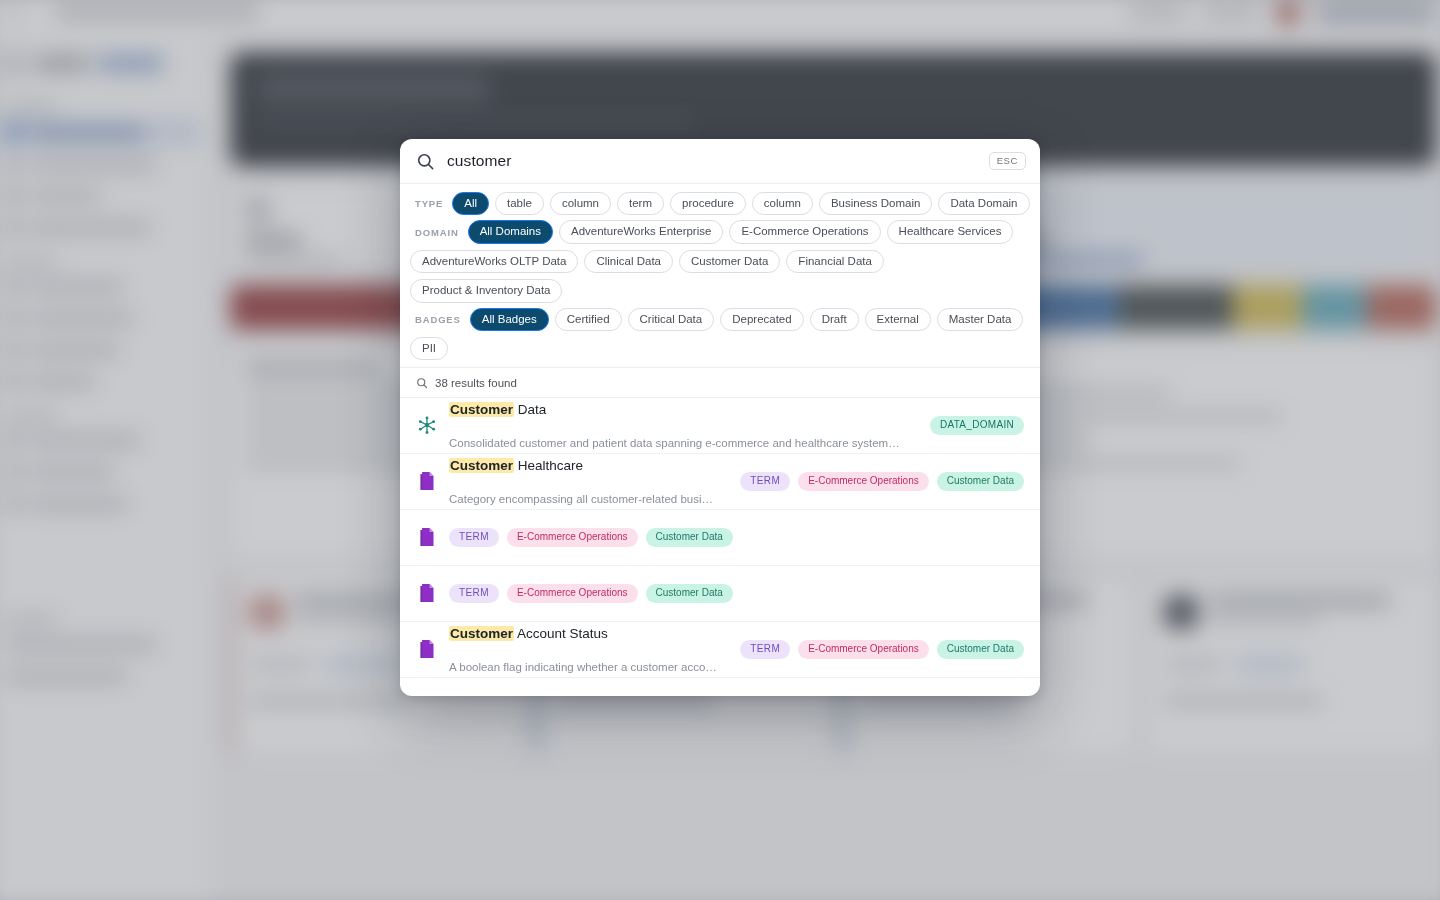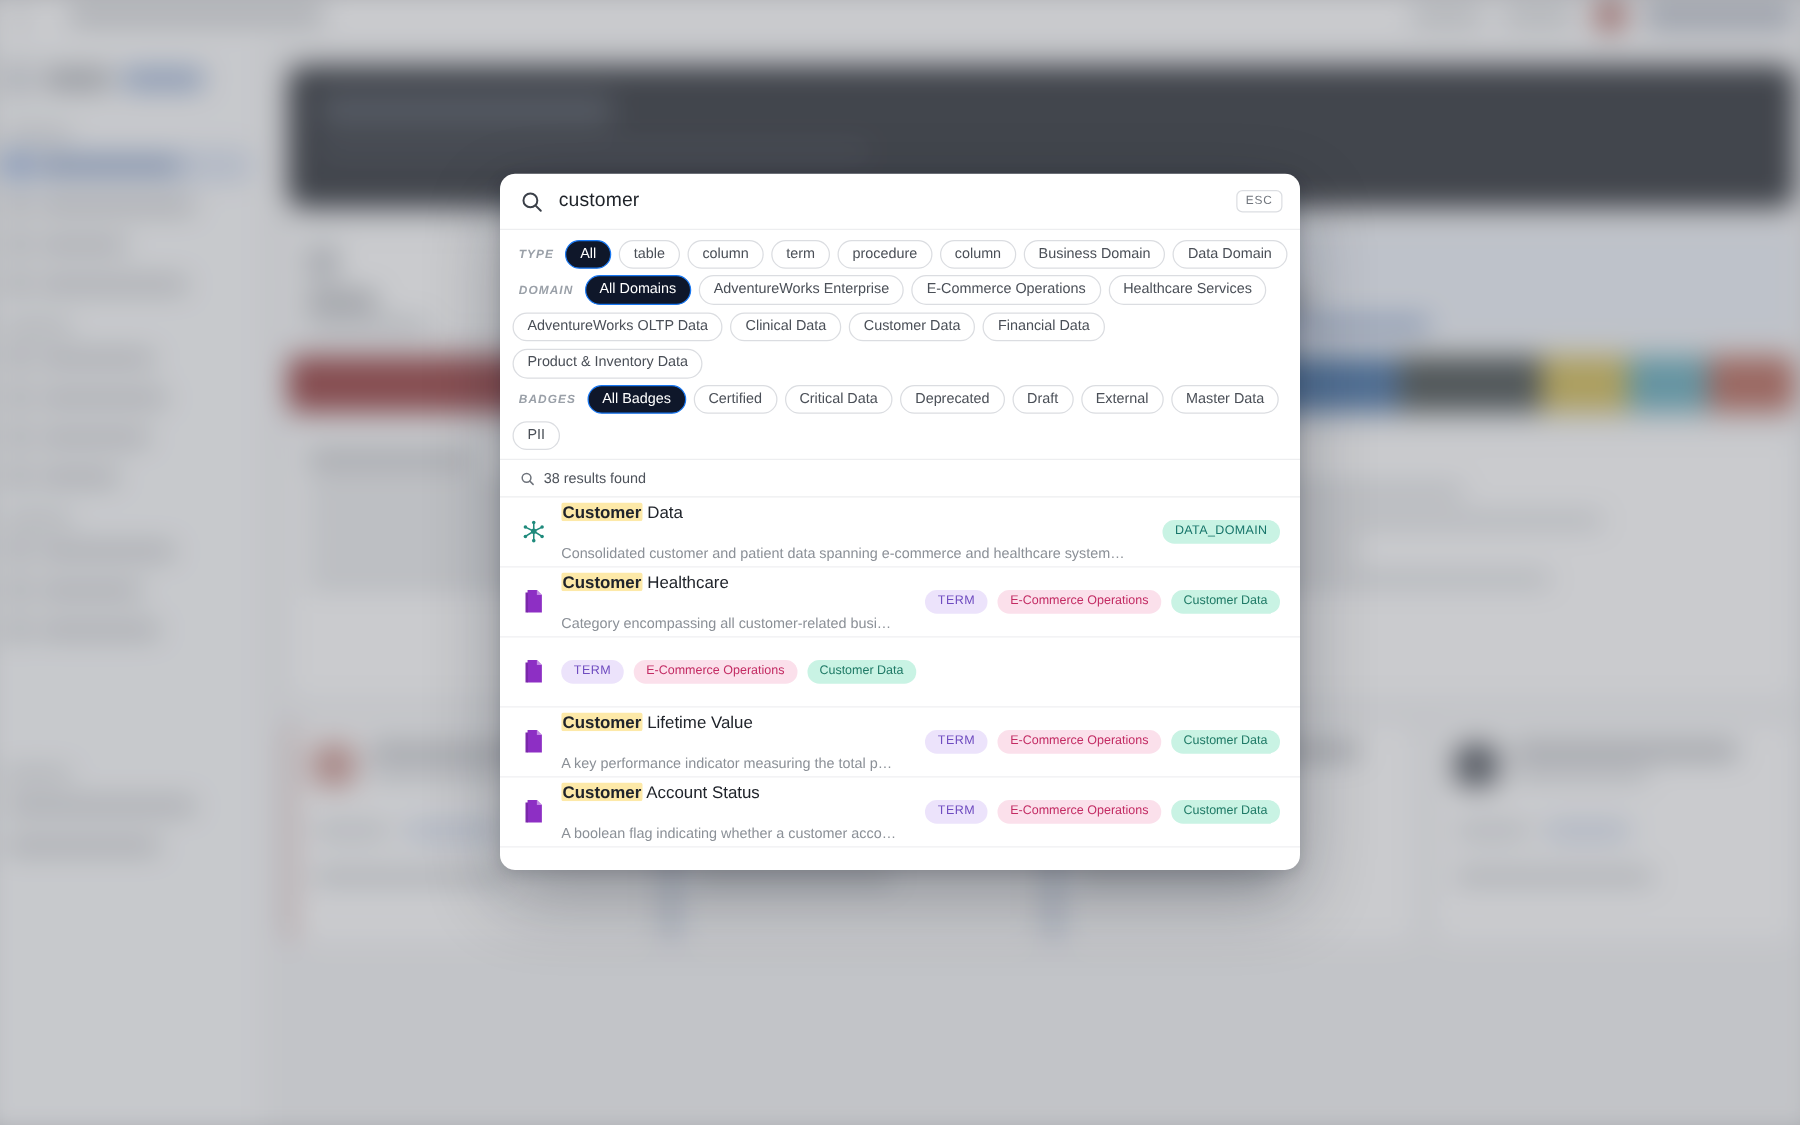--- a/index.html
+++ b/index.html
@@ -117,7 +117,6 @@
     font-size: 9.5px; font-weight: bold; color: #9aa0a8;
     letter-spacing: 0.85px; margin-right: 3px; padding-left: 5px;
     white-space: nowrap;
-    font-style: italic;
   }
   .chip {
     border: 1px solid #dbdde1; border-radius: 13px;

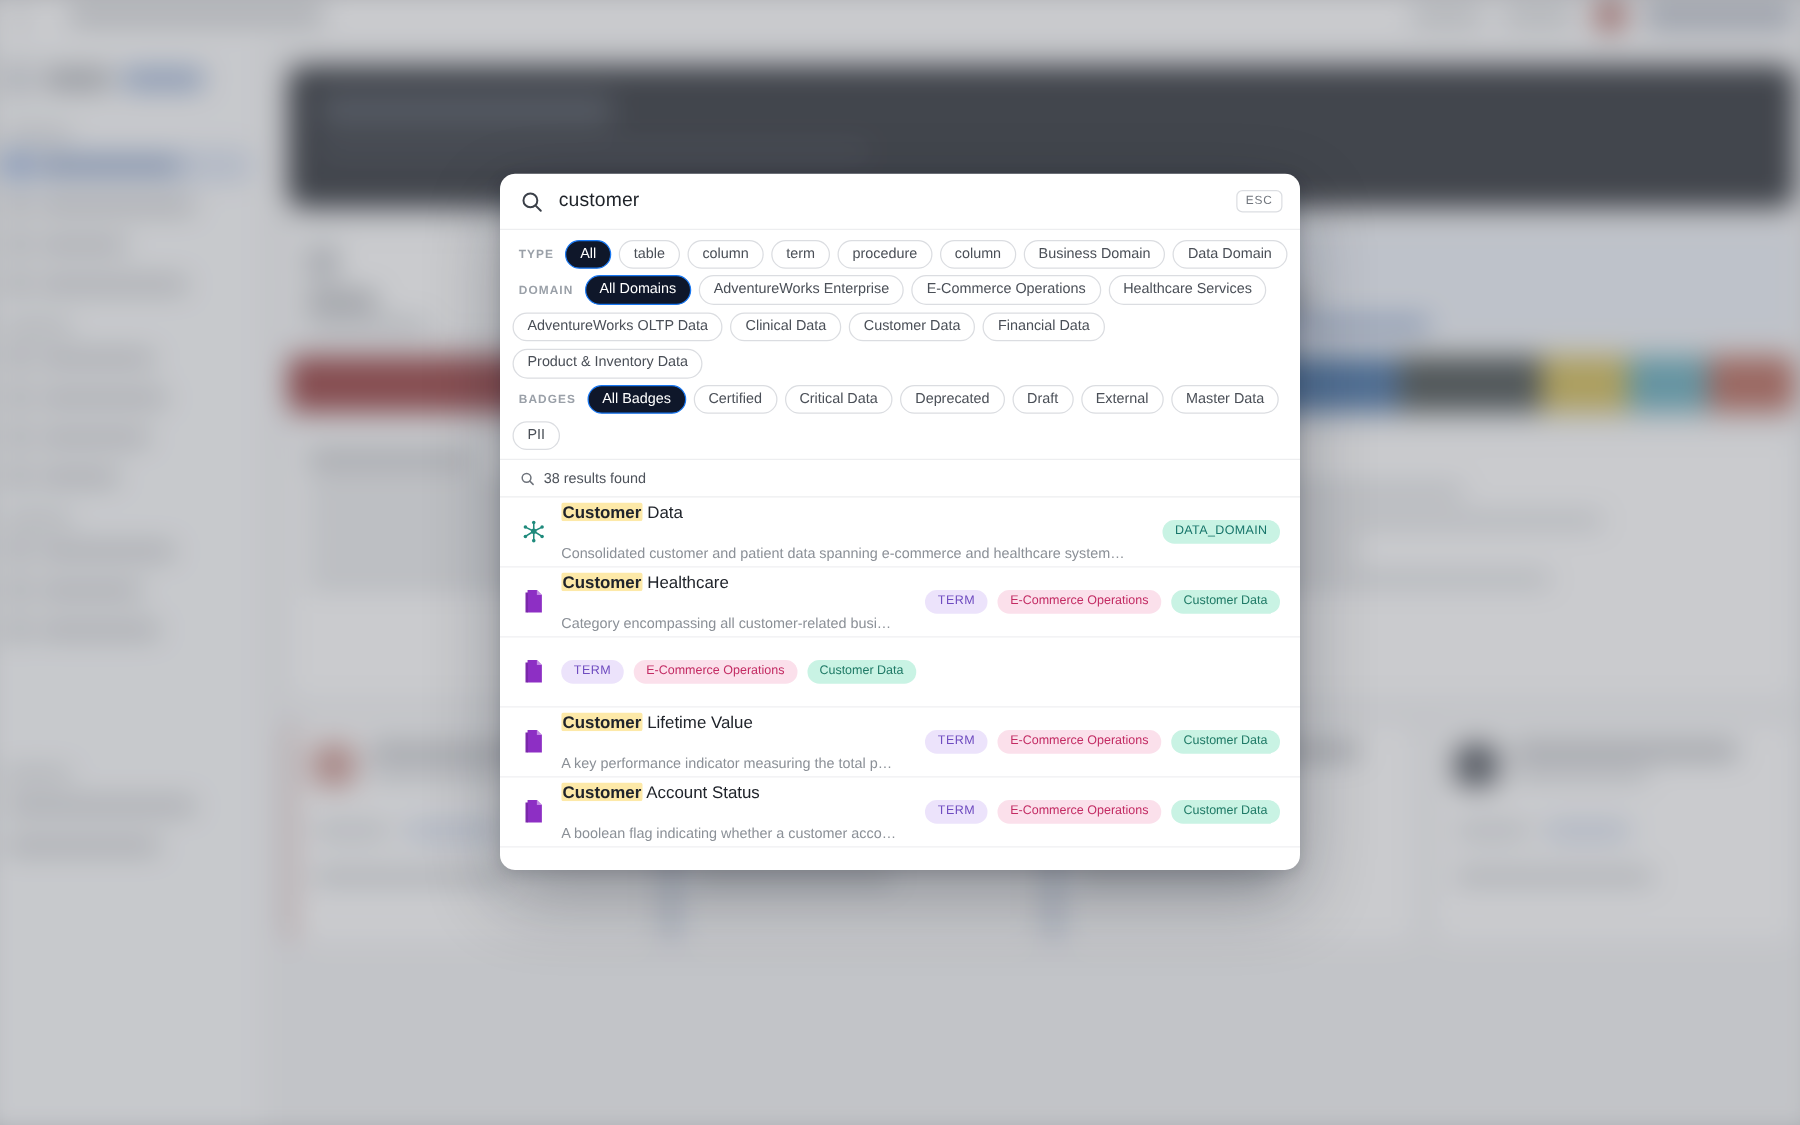--- a/index.html
+++ b/index.html
@@ -123,7 +123,7 @@
     font-size: 11.5px; color: #4a4f57; background: #fff;
     padding: 3px 11px 4px; line-height: 1.25; white-space: nowrap; cursor: pointer;
   }
-  .chip.on { background: #0f172a; border-color: #1877f2; color: #fff; font-weight: normal; }
+  .chip.on { background: #0c4a6e; border-color: #1877f2; color: #fff; font-weight: normal; }
 
   #results-head {
     display: flex; align-items: center; gap: 7px;

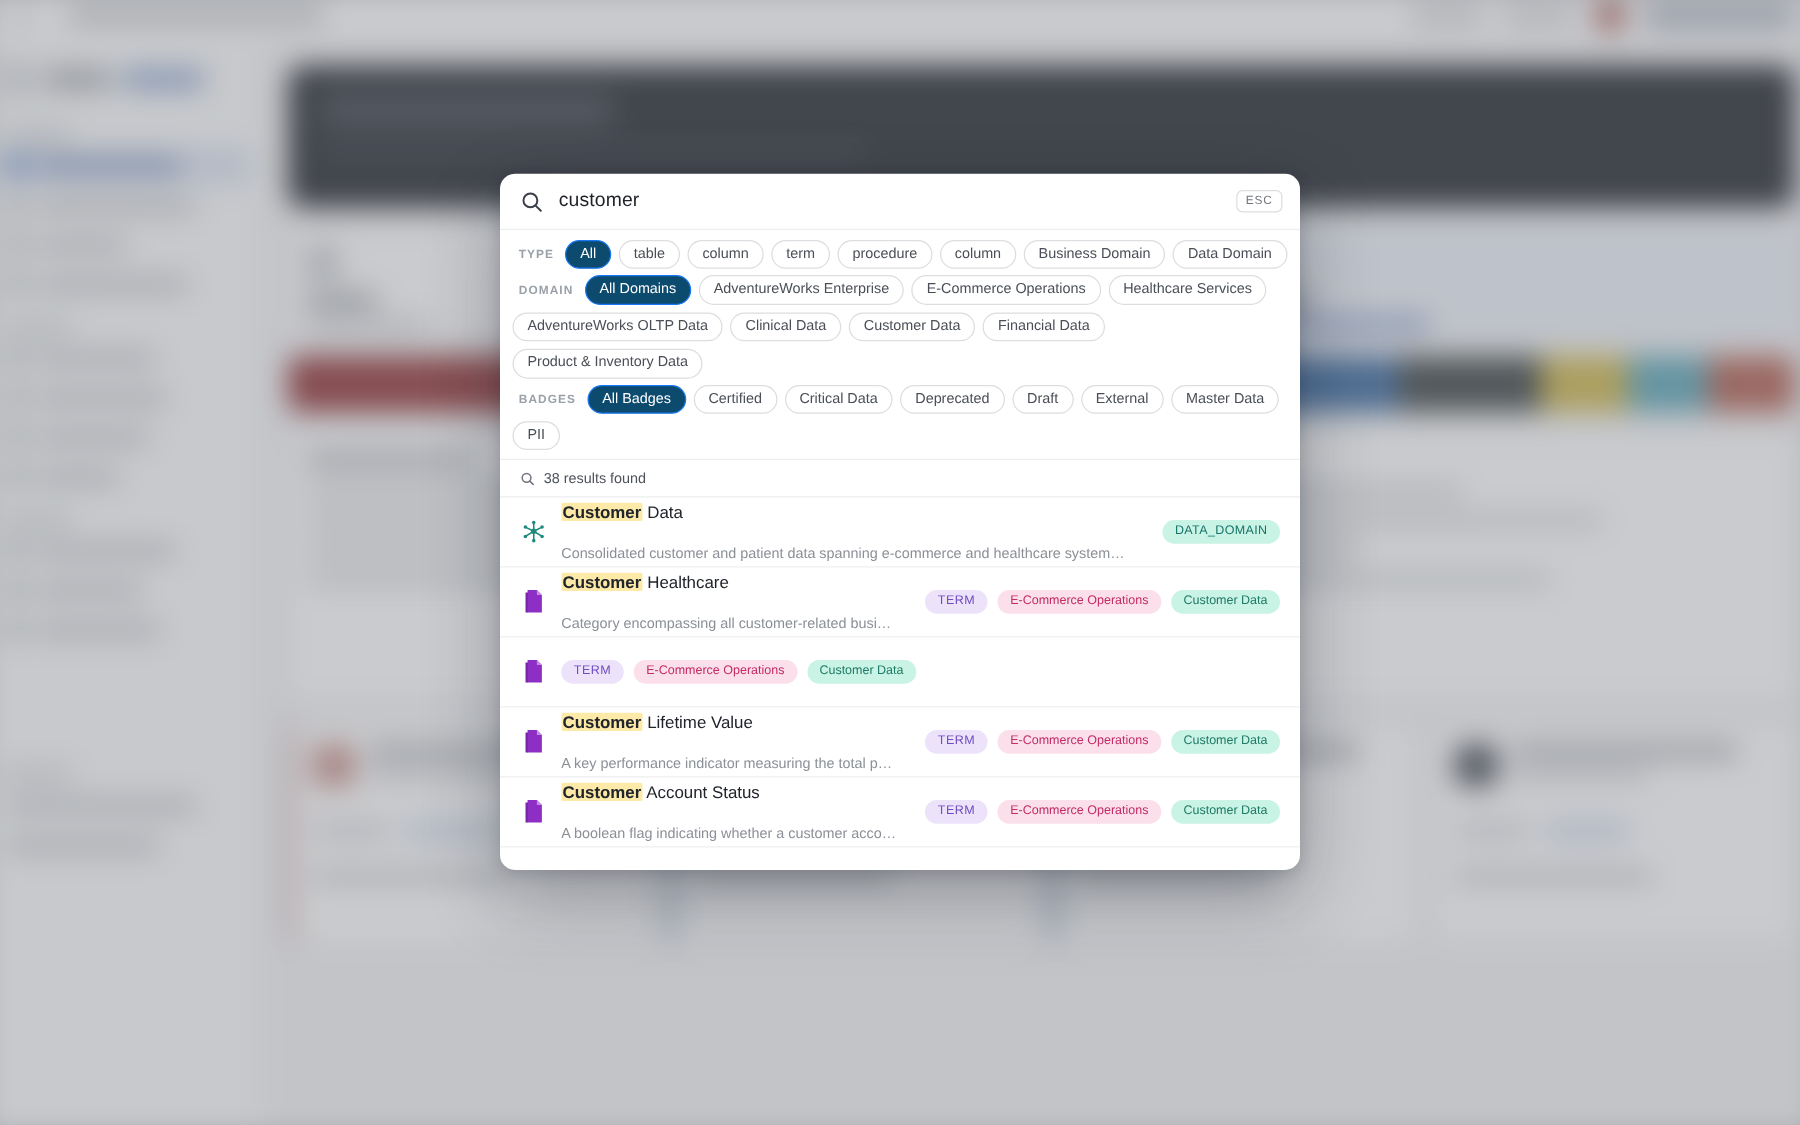--- a/index.html
+++ b/index.html
@@ -473,10 +473,6 @@
             <path d="M1.2 3.4 h2.2 V20.8 H1.2 Z" fill="#7a28aa"></path>
           </svg>
         </div>
-        <div class="res-mid">
-          <div class="res-title"><span class="hl">Customer</span><span> Lifetime Value</span></div>
-          <div class="res-desc">A key performance indicator measuring the total p…</div>
-        </div>
         <div class="res-badges">
           <span class="bdg term">TERM</span>
           <span class="bdg ecom">E-Commerce Operations</span>

